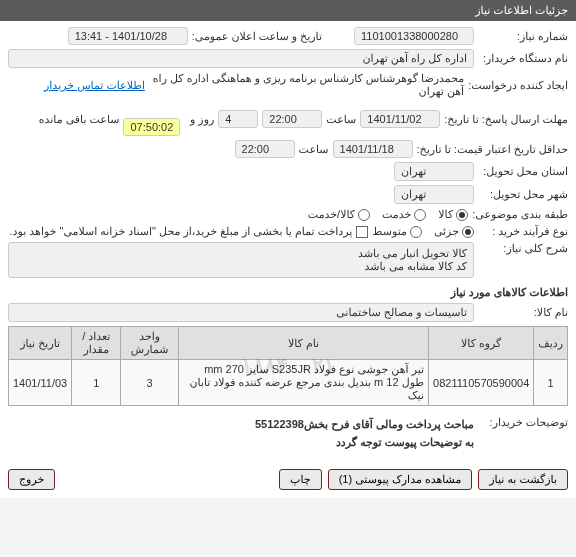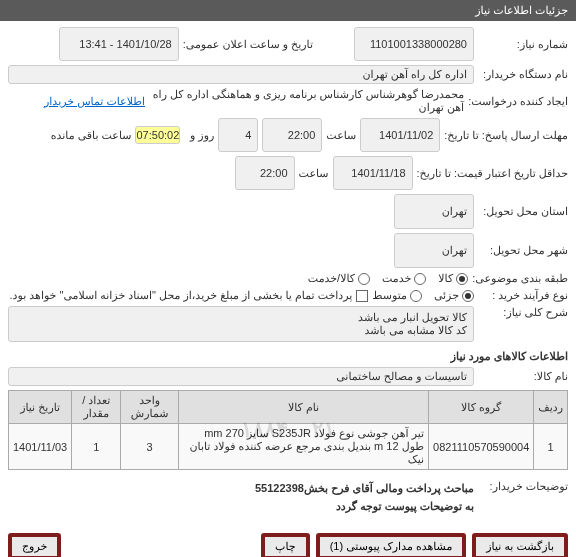--- a/index.html
+++ b/index.html
@@ -35,10 +35,10 @@
 .field {
   background: #f0f0f0;
   border: 1px solid #ccc;
-  padding: 10px 6px;
+  padding: 2px 6px;
   font-size: 11px;
   min-width: 120px;
-  text-align: right;
+  text-align: left;
   border-radius: 3px;
 }
 .field-sm { min-width: 60px; }

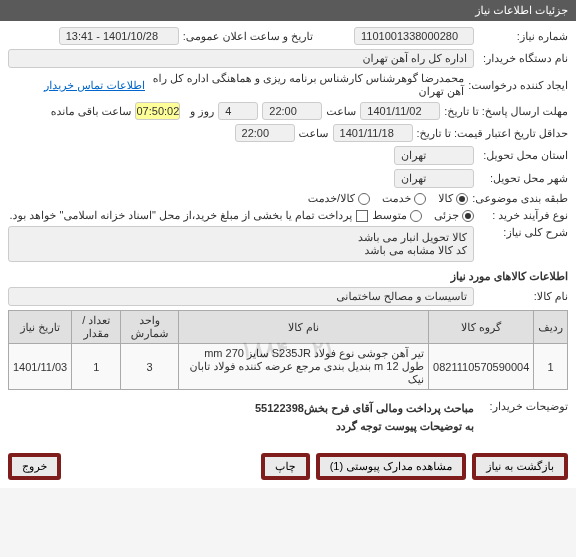--- a/index.html
+++ b/index.html
@@ -154,7 +154,7 @@
     <div class="row">
       <span class="label">شماره نیاز:</span>
       <span class="field">1101001338000280</span>
-      <span class="label" style="min-width:auto;margin-right:37px">تاریخ و ساعت اعلان عمومی:</span>
+      <span class="label" style="min-width:auto;margin-right:28px">تاریخ و ساعت اعلان عمومی:</span>
       <span class="field">1401/10/28 - 13:41</span>
     </div>
 

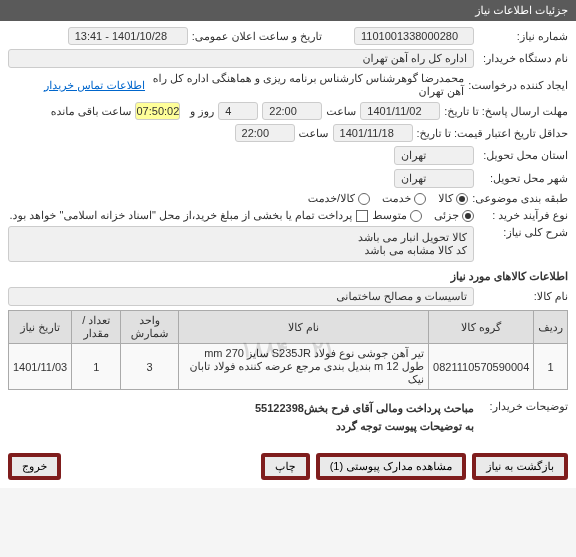--- a/index.html
+++ b/index.html
@@ -53,9 +53,10 @@
 .countdown {
   background: #ffff99;
   border: 1px solid #ccc;
-  padding: 2px 0;
-  font-size: 11px;
-  border-radius: 3px;
+  padding: 2px 6px;
+  font-size: 11px;
+  border-radius: 3px;
+  margin-top: 16px;
 }
 .radio-group { display: flex; gap: 12px; align-items: center; }
 .radio-item { display: flex; align-items: flex-end; gap: 3px; font-size: 11px; }

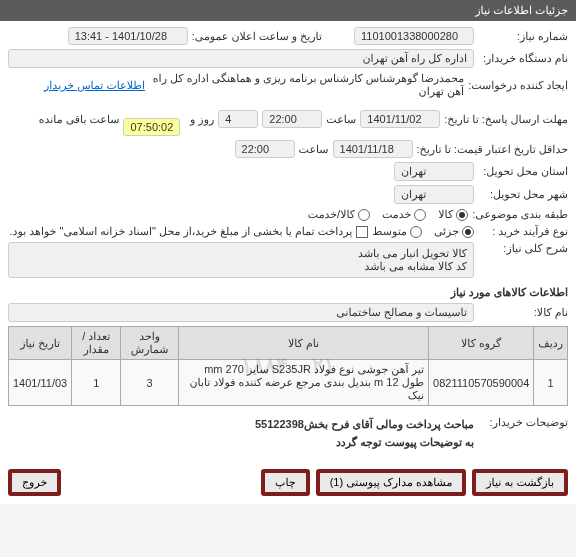--- a/index.html
+++ b/index.html
@@ -130,7 +130,7 @@
 }
 .btn {
   background: #eaeaea;
-  border: 4px solid #7f1d1d;
+  border: 1px solid #7f1d1d;
   padding: 3px 10px;
   font-size: 11px;
   border-radius: 3px;

